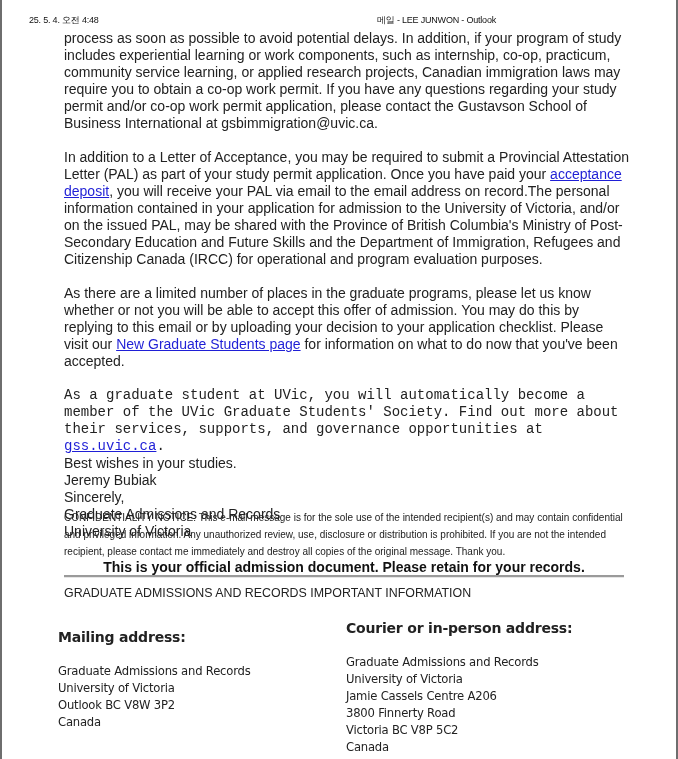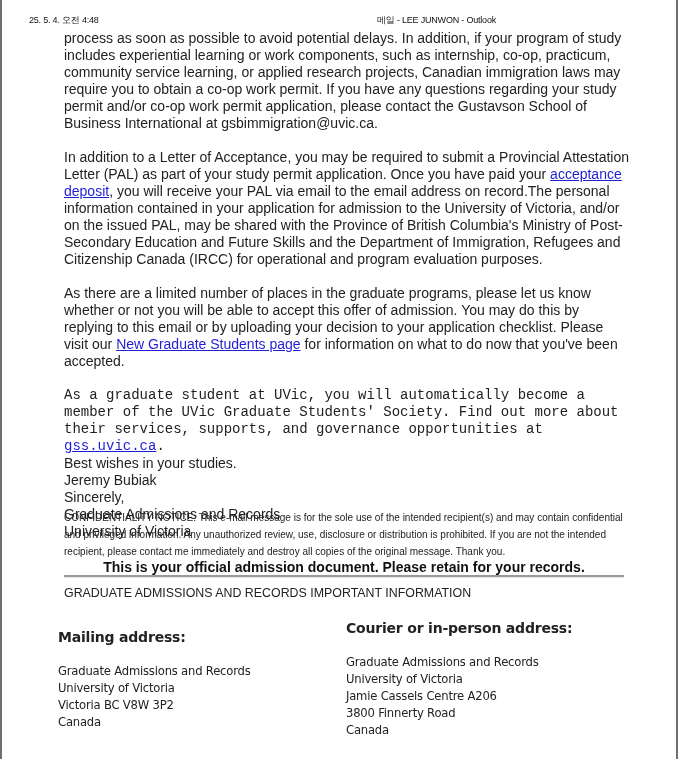--- a/index.html
+++ b/index.html
@@ -165,7 +165,7 @@
     <div class="addr-lines">
       <span class="addr-line">Graduate Admissions and Records</span>
       <span class="addr-line">University of Victoria</span>
-      <span class="addr-line">Victoria BC V8W 3P2</span>
+      <span class="addr-line">Outlook BC V8W 3P2</span>
       <span class="addr-line">Canada</span>
     </div>
   </div>

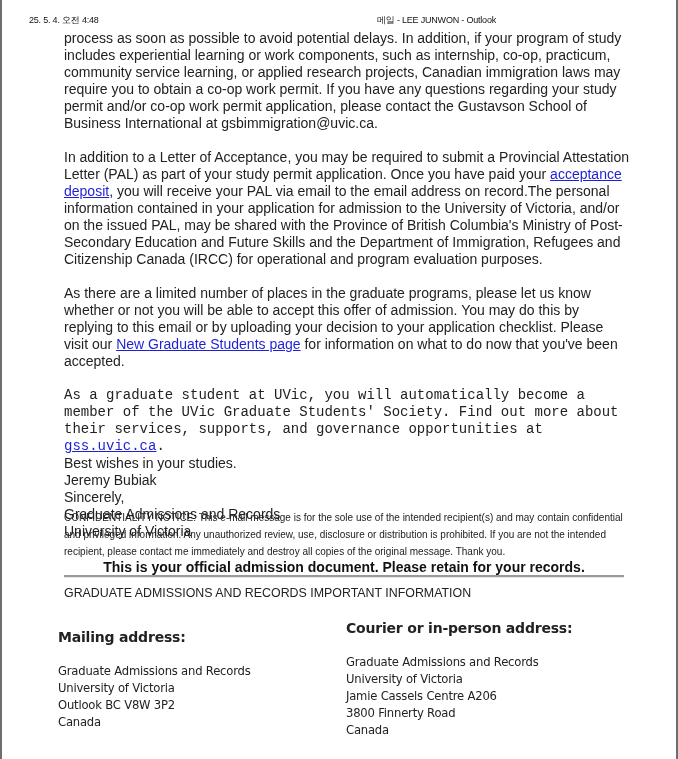--- a/index.html
+++ b/index.html
@@ -177,6 +177,7 @@
       <span class="addr-line">University of Victoria</span>
       <span class="addr-line">Jamie Cassels Centre A206</span>
       <span class="addr-line">3800 Finnerty Road</span>
+      <span class="addr-line">Victoria BC V8P 5C2</span>
       <span class="addr-line">Canada</span>
     </div>
   </div>

